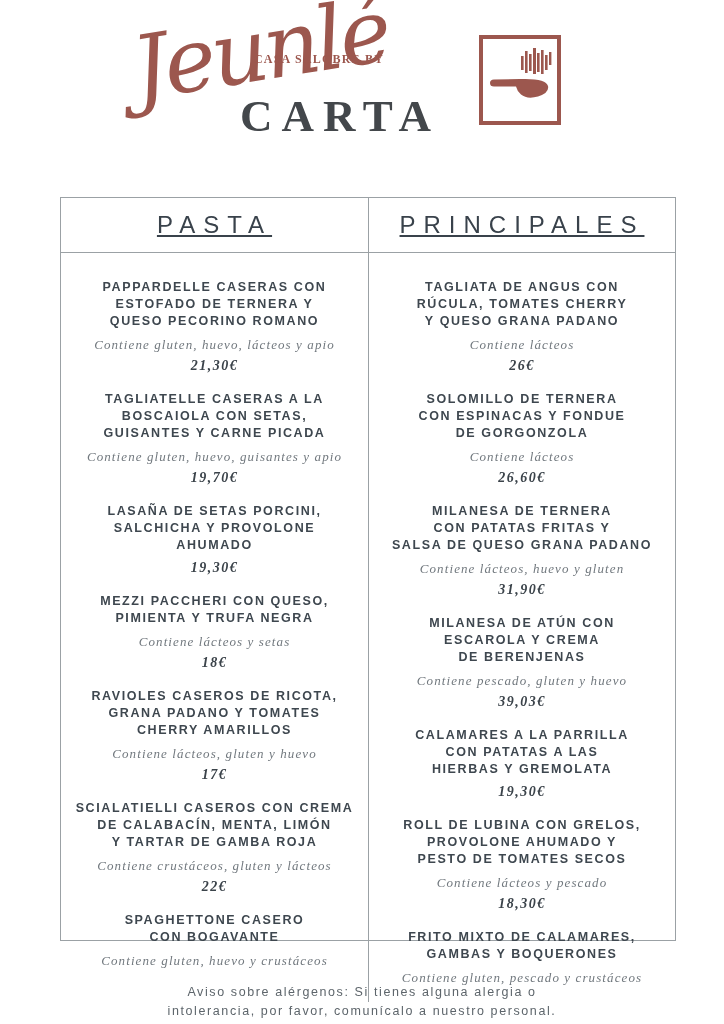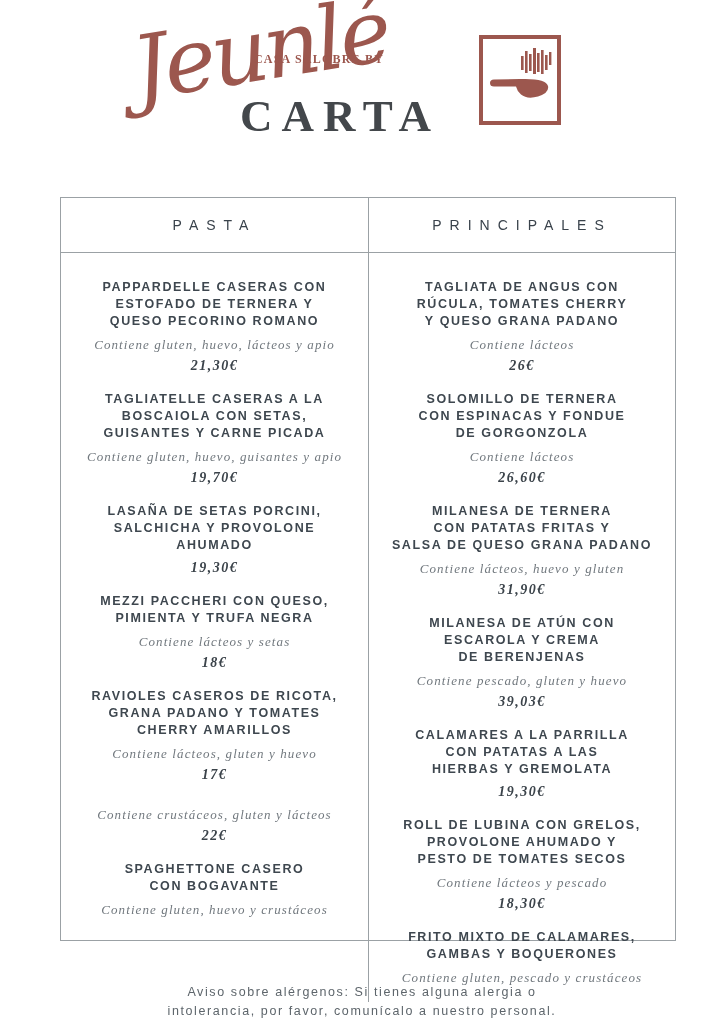--- a/index.html
+++ b/index.html
@@ -42,7 +42,7 @@
   .col-head{
     display:flex;align-items:center;justify-content:center;
     border-bottom:1px solid var(--border);
-    font-size:14px;letter-spacing:8px;color:#39424b;font-weight:400;
+    font-size:24px;letter-spacing:8px;color:#39424b;font-weight:400;text-decoration:underline;
   }
   .col-head.right,.col-body.right{border-left:1px solid var(--border);}
   .col-body{padding:26px 8px 0 8px;display:flex;flex-direction:column;align-items:center;}

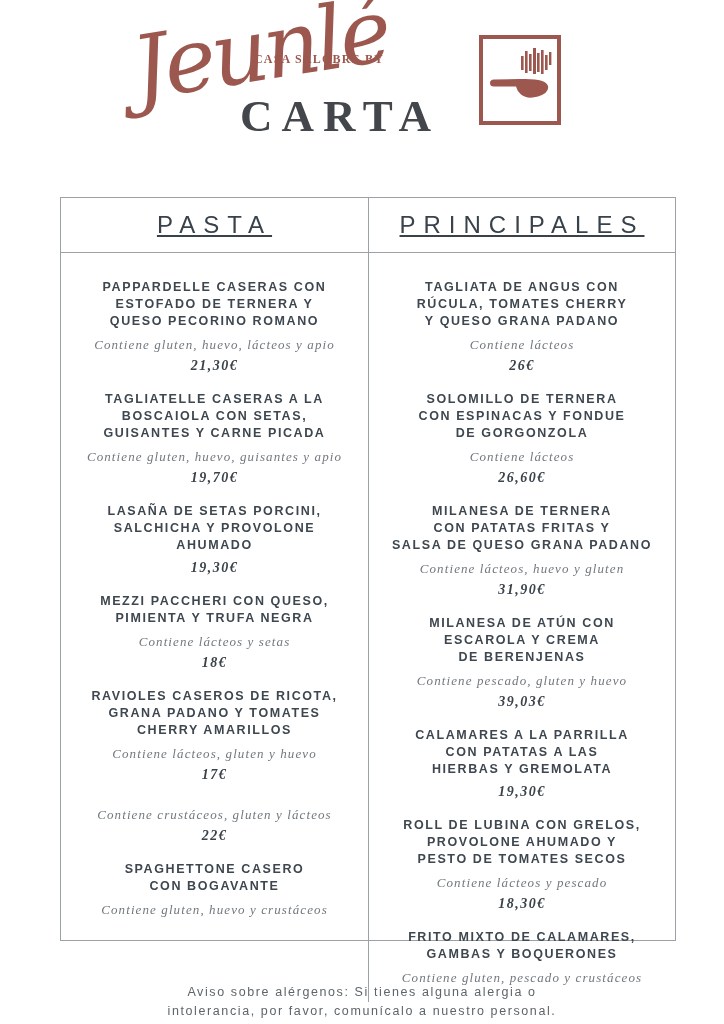--- a/index.html
+++ b/index.html
@@ -130,6 +130,9 @@
       <div class="item-price">17€</div>
     </div>
     <div class="item">
+      <div class="item-name">SCIALATIELLI CASEROS CON CREMA
+DE CALABACÍN, MENTA, LIMÓN
+Y TARTAR DE GAMBA ROJA</div>
       <div class="item-allergens">Contiene crustáceos, gluten y lácteos</div>
       <div class="item-price">22€</div>
     </div>

